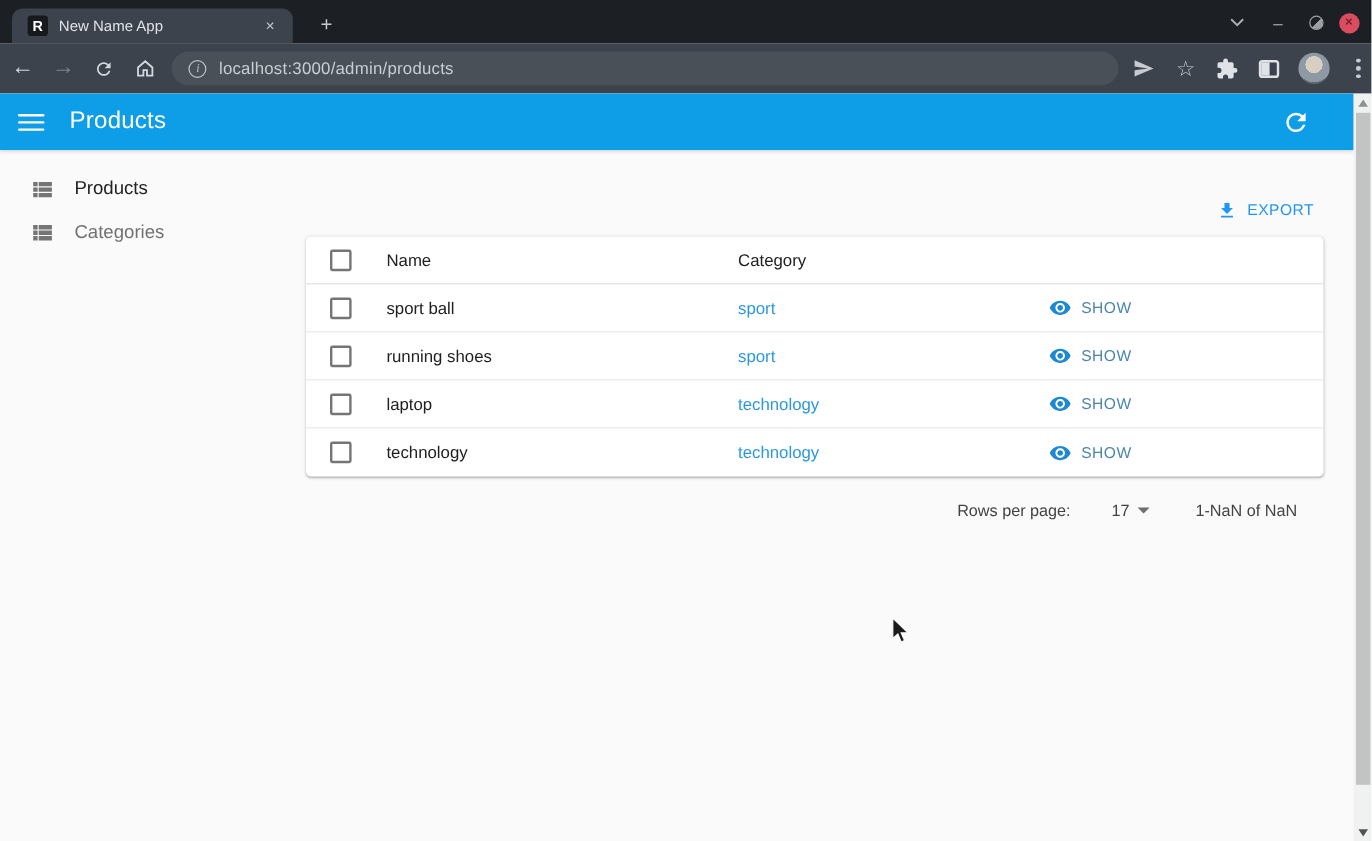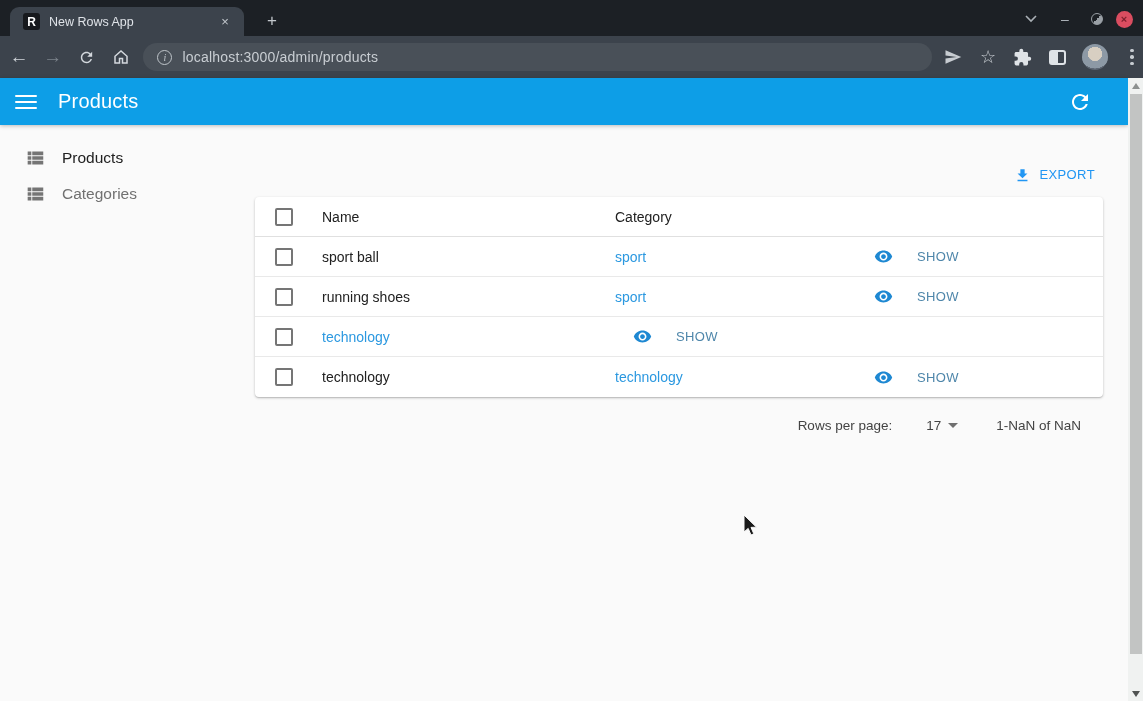--- a/index.html
+++ b/index.html
@@ -102,7 +102,7 @@
 <div class="titlebar">
   <div class="tab">
     <div class="favicon">R</div>
-    <div class="tab-title">New Rows App</div>
+    <div class="tab-title">New Name App</div>
     <div class="tab-close">×</div>
   </div>
   <div class="newtab">+</div>

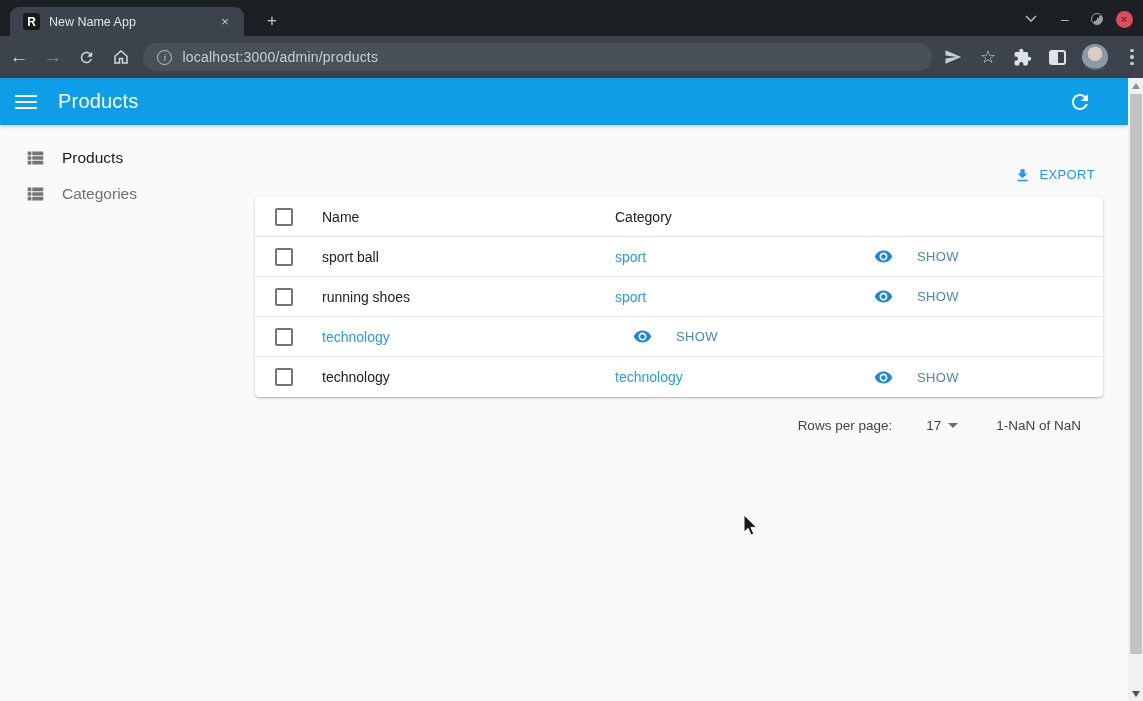--- a/index.html
+++ b/index.html
@@ -76,7 +76,7 @@
   .cell { font-size:14px; color:#212121; }
   .cb { width:18px; height:18px; border:2px solid #757575; border-radius:2px; margin-left:20px; background:#fff; }
   .cat-link { color:#2b98e0; text-decoration:none; font-size:14px; }
-  .show-btn { display:flex; align-items:center; gap:24px; margin-left:12px; color:#4e86aa;
+  .show-btn { display:flex; align-items:center; gap:8px; margin-left:12px; color:#4e86aa;
               font-size:13px; font-weight:500; letter-spacing:0.4px; width:max-content; padding:4px 6px; }
 
   .pagination { position:absolute; left:255px; top:327px; width:848px; height:40px;

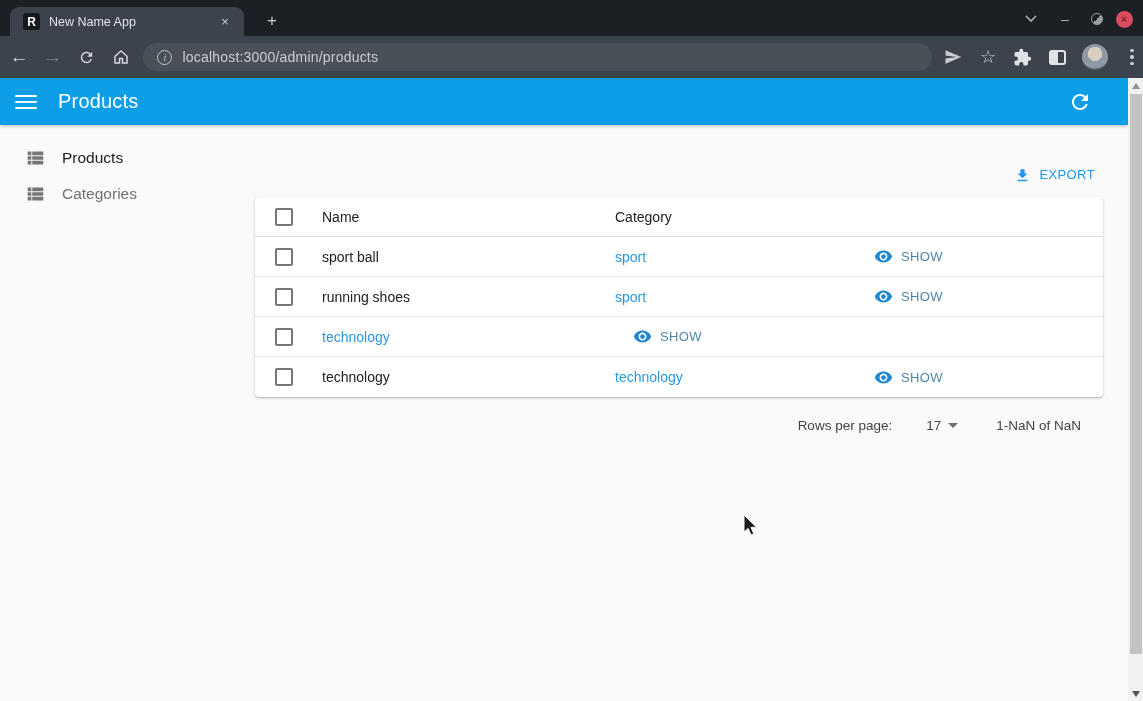--- a/index.html
+++ b/index.html
@@ -235,6 +235,7 @@
 
     <div class="trow">
       <div class="cb"></div>
+      <div class="cell">laptop</div>
       <div class="cell"><a class="cat-link" href="#">technology</a></div>
       <div class="show-btn">
         <svg width="19" height="19" viewBox="0 0 24 24" fill="#1e88d2">

